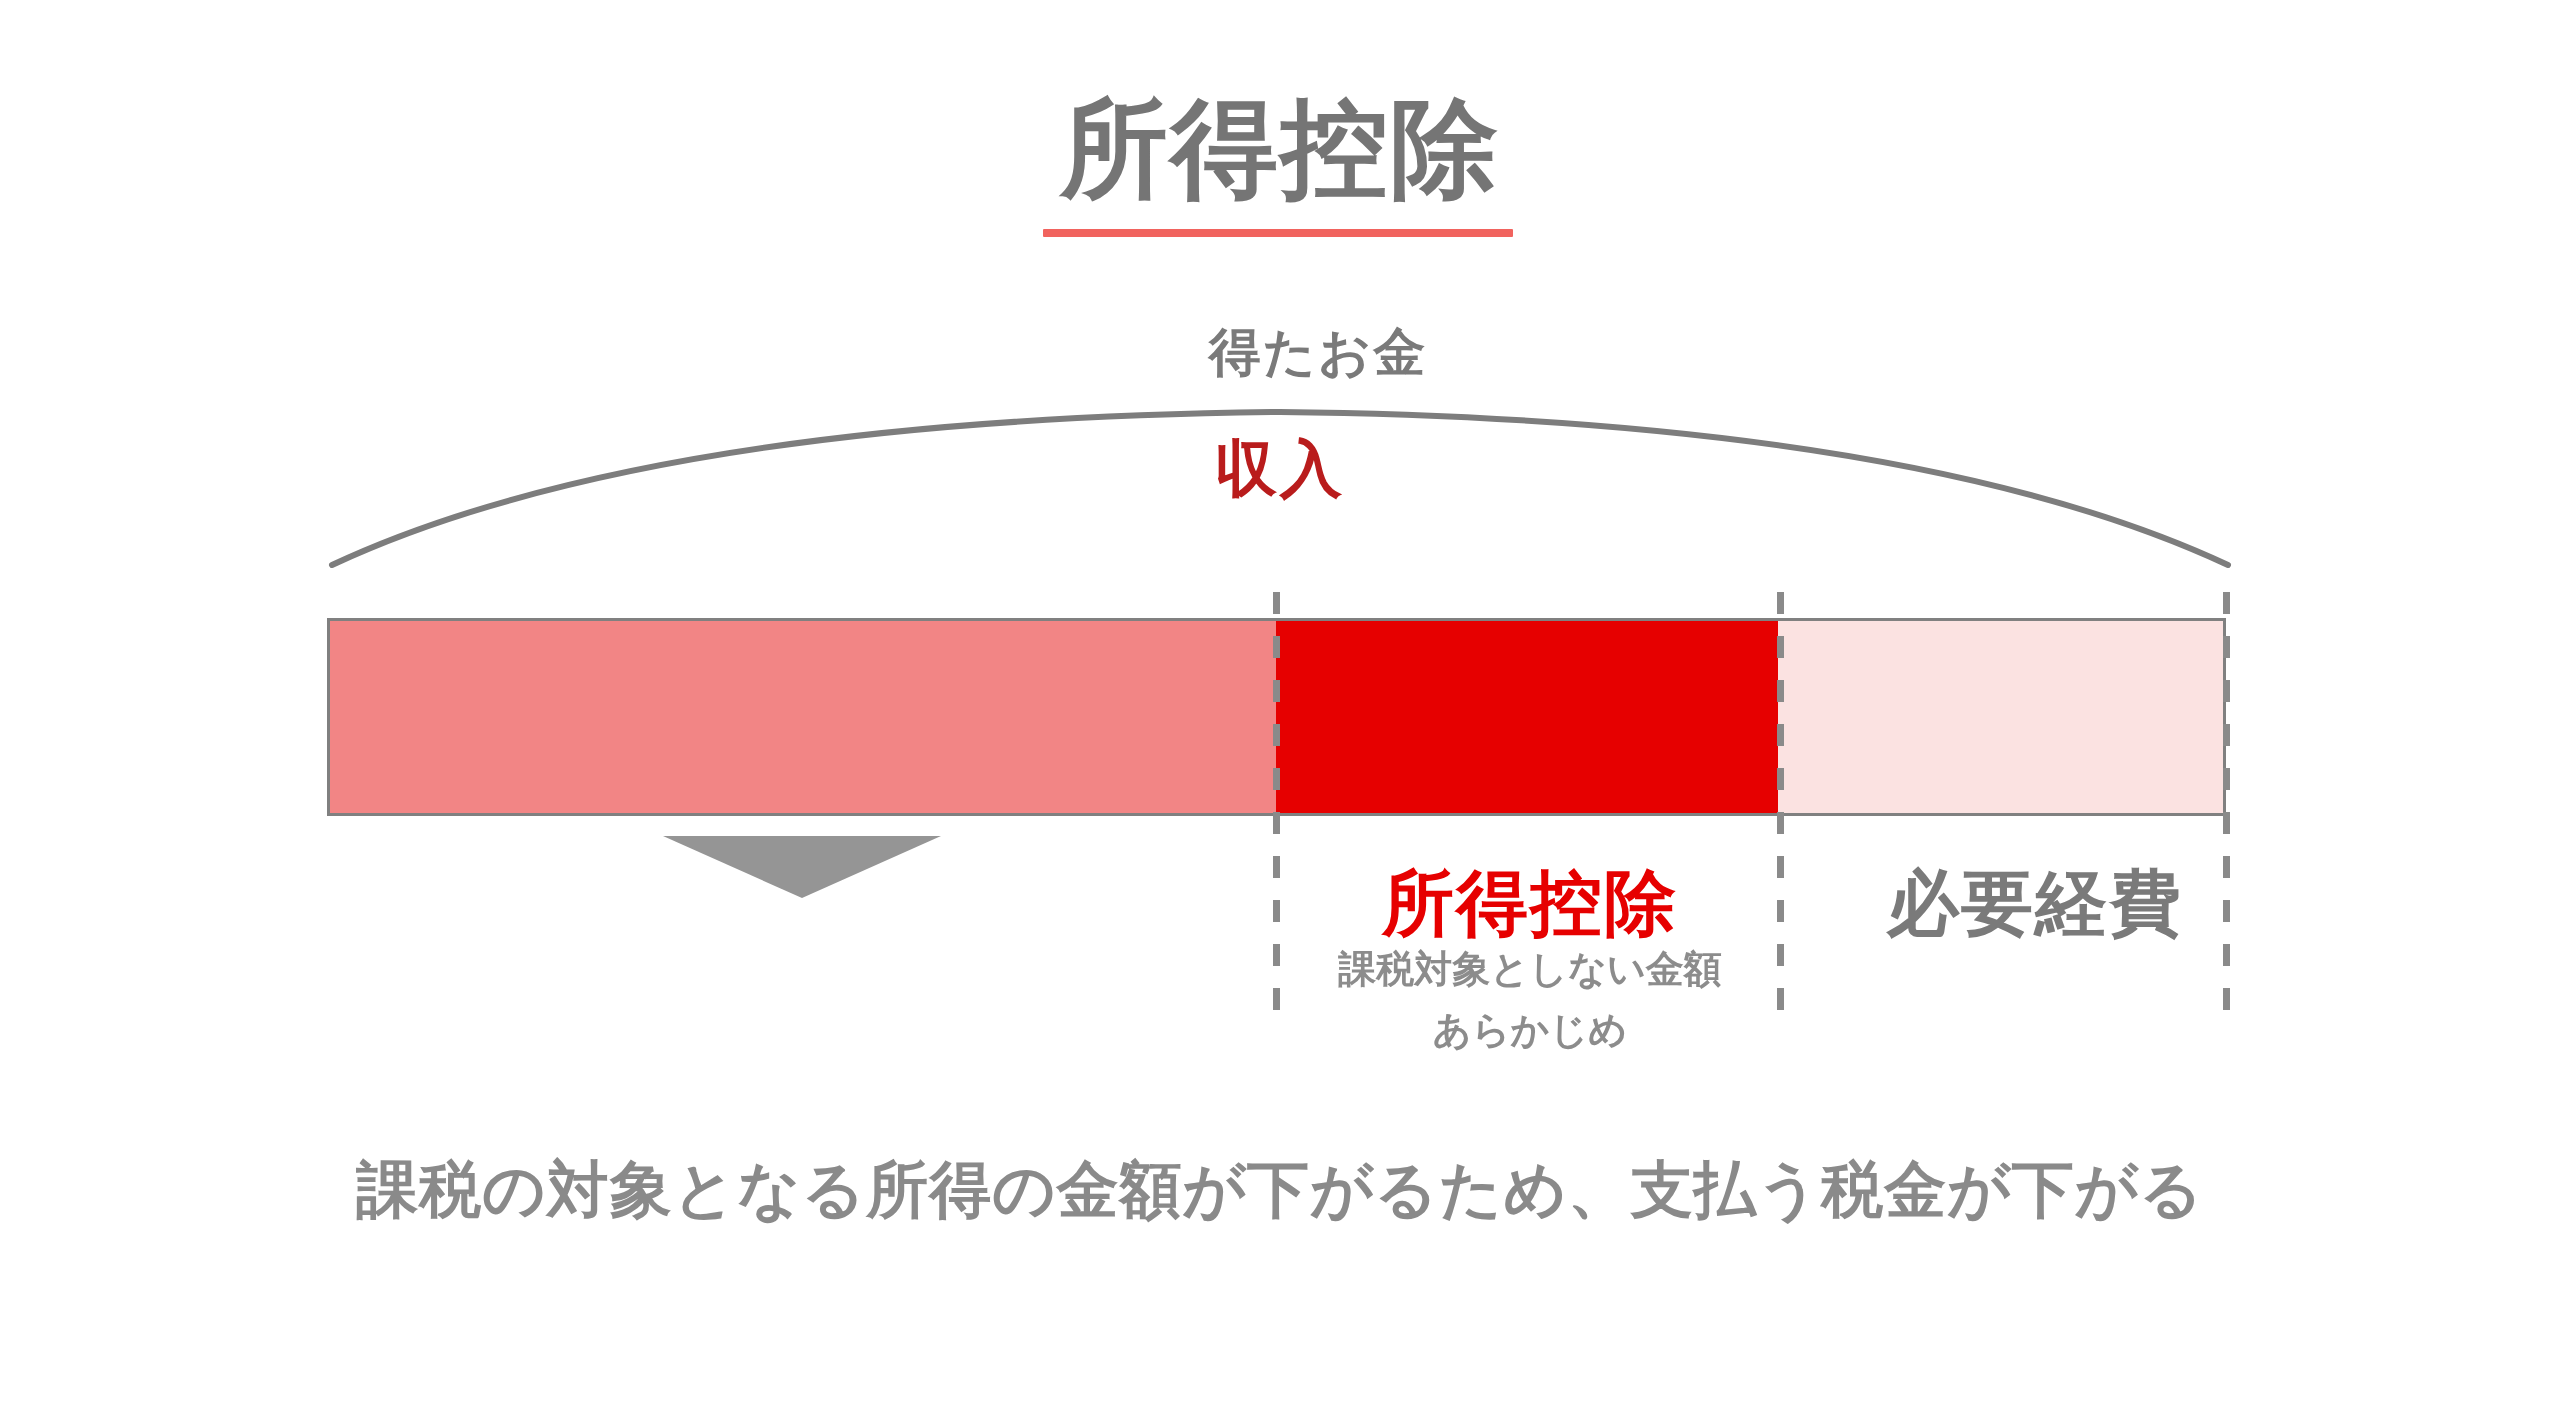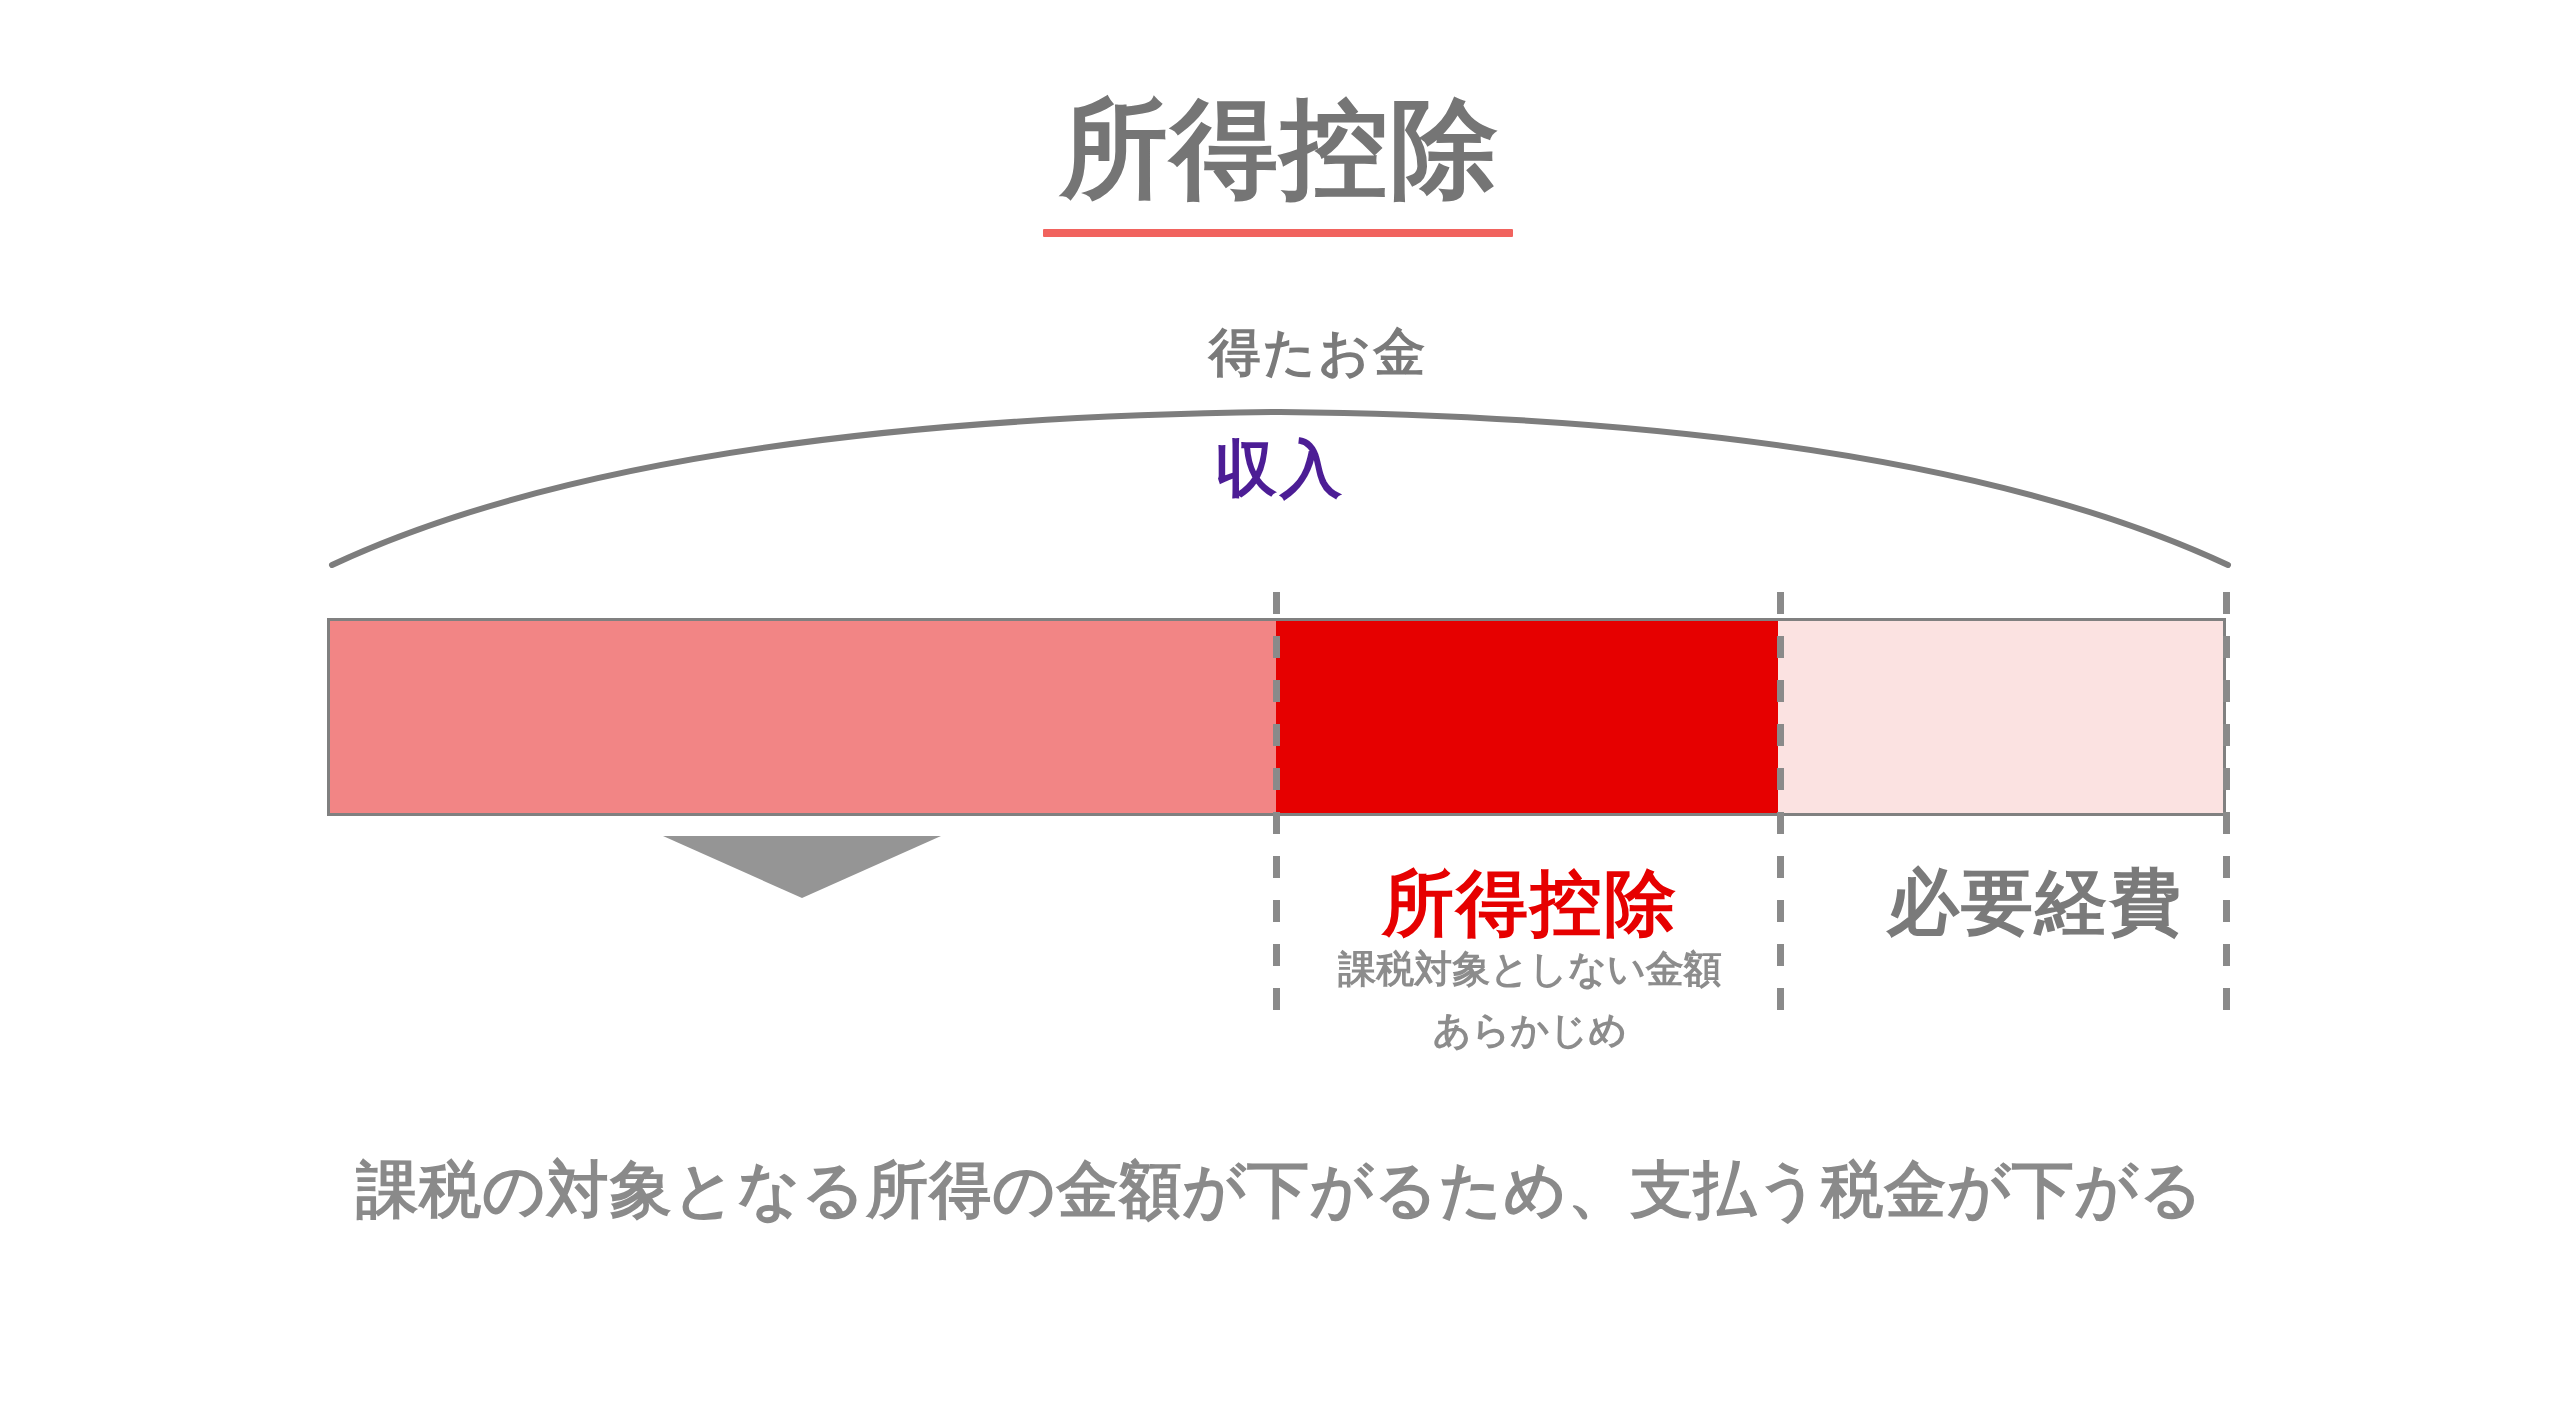--- a/index.html
+++ b/index.html
@@ -72,7 +72,7 @@
     text-align: center;
     font-size: 62px;
     font-weight: 700;
-    color: #4c1d95;
+    color: #b91c1c;
     letter-spacing: 3px;
   }
   .income-label span {

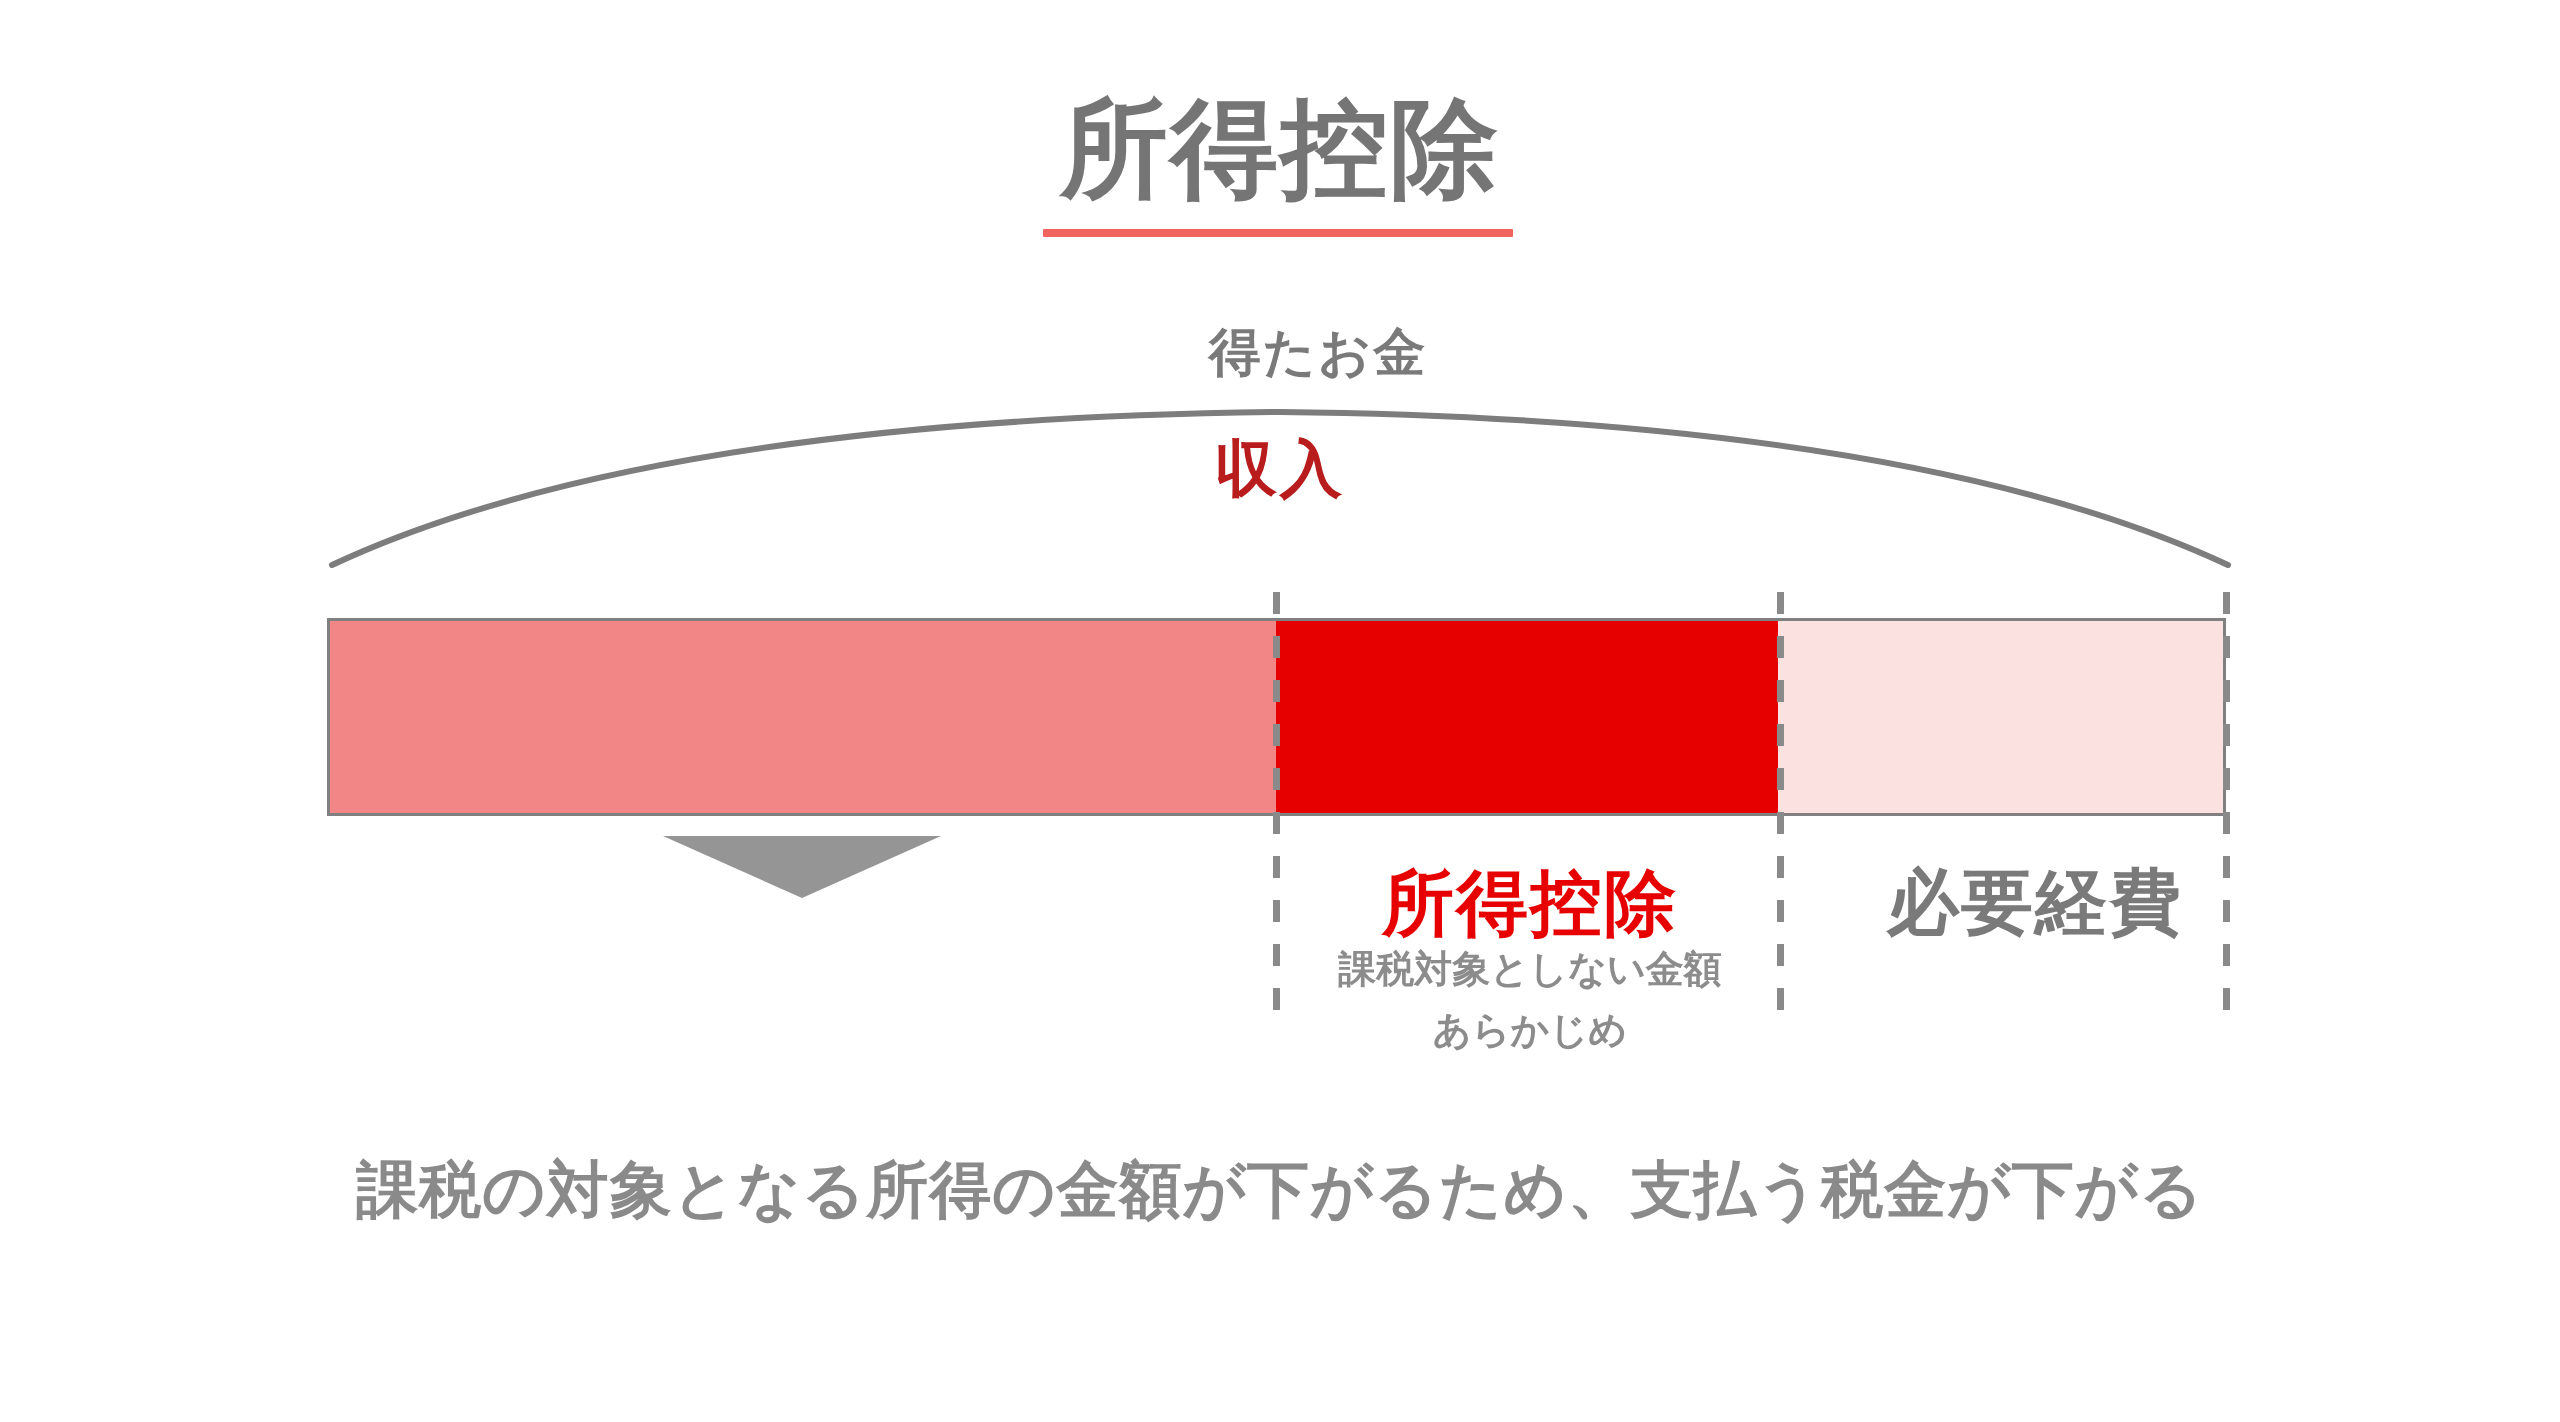--- a/index.html
+++ b/index.html
@@ -150,7 +150,7 @@
 
   .lbl-taxable { left: 430px;  top: 920px;  width: 740px; }
   .lbl-deduct  { left: 1290px; top: 862px;  width: 480px; }
-  .lbl-expense { left: 1855px; top: 862px;  width: 360px; font-family: Liberation Serif, serif; }
+  .lbl-expense { left: 1855px; top: 862px;  width: 360px; }
 
   
   .summary {

